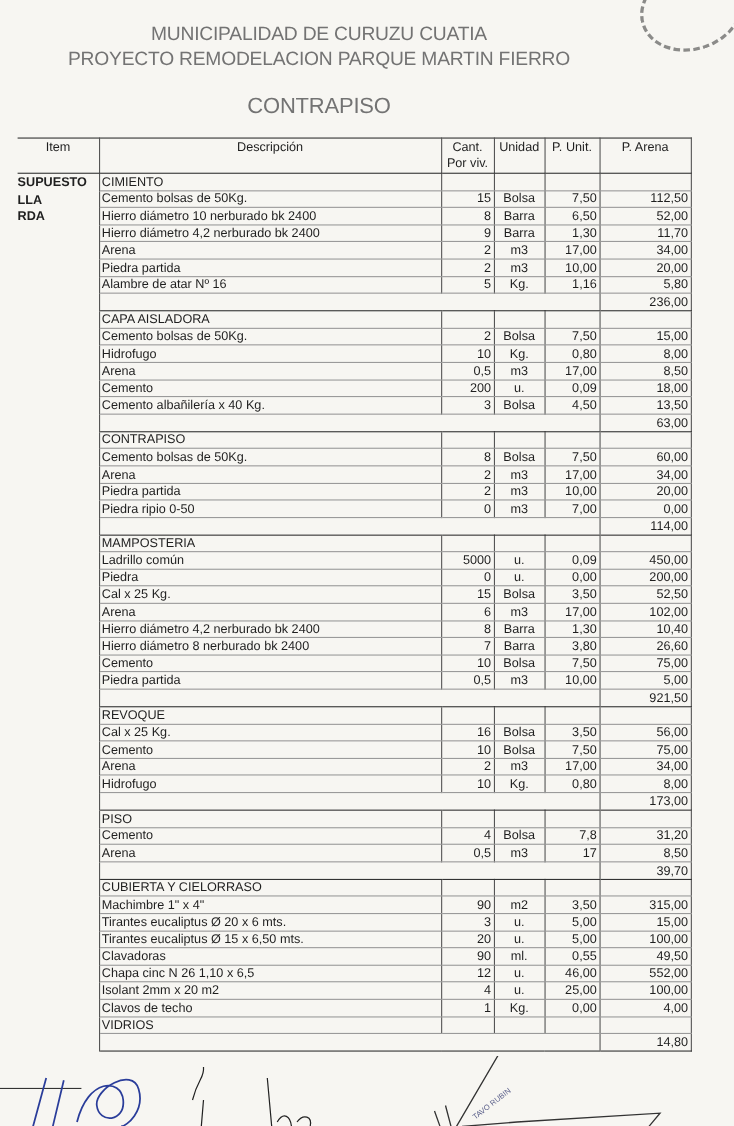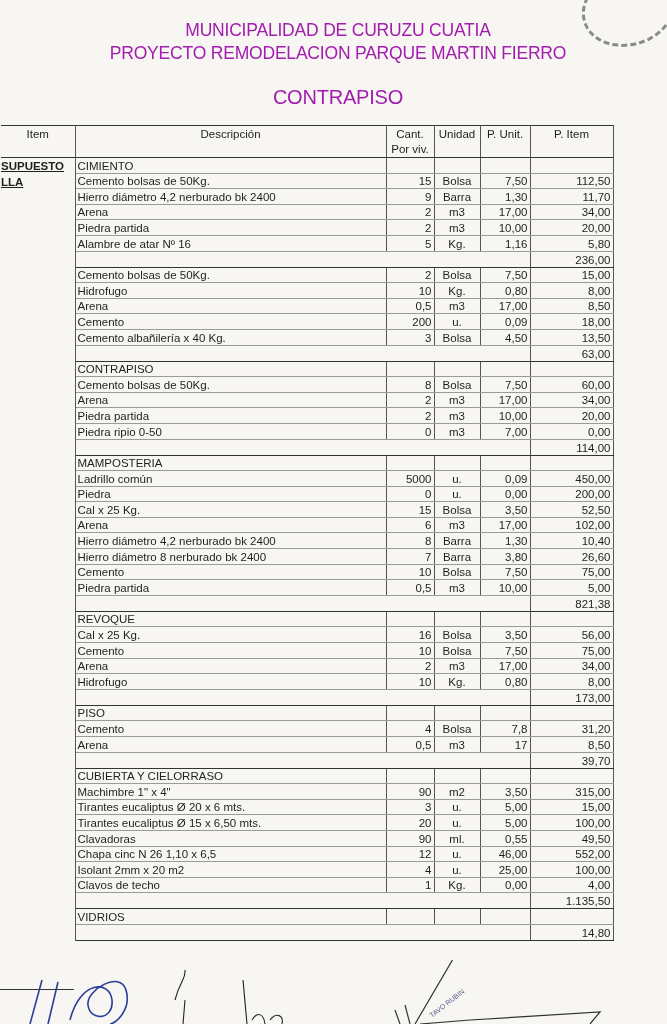--- a/index.html
+++ b/index.html
@@ -11,7 +11,7 @@
   }
   .title {
     position:absolute; left:0; width:580px; text-align:center;
-    font-size:17.5px; letter-spacing:-0.2px; color:#a21caf;margin-left:48px;
+    font-size:17.5px; letter-spacing:-0.2px; color:#737373;
   }
   #t1 { top:20px; }
   #t2 { top:43px; }

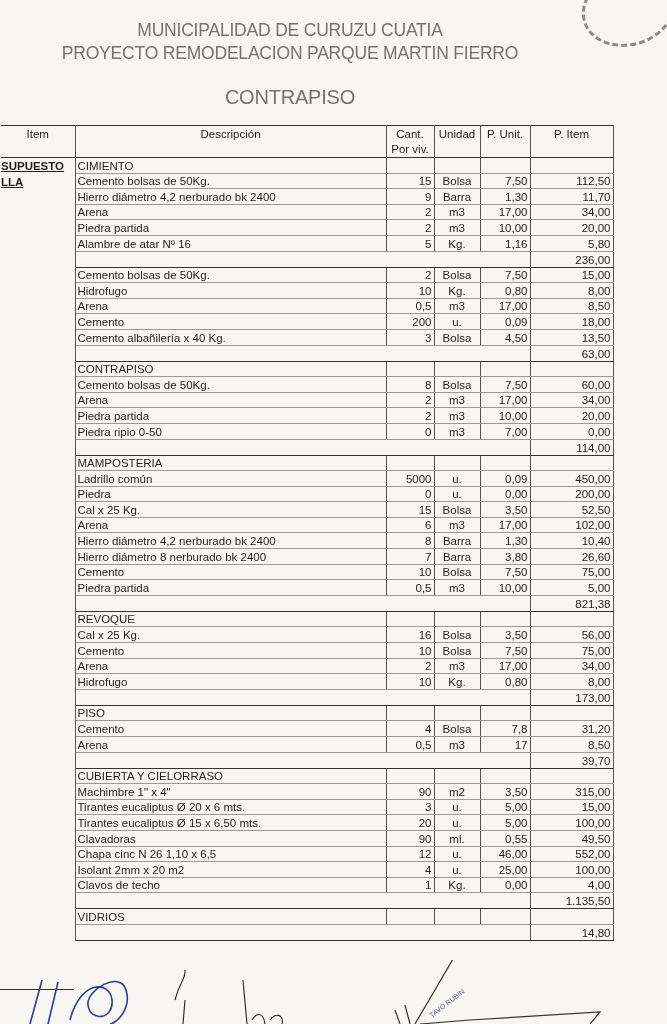--- a/index.html
+++ b/index.html
@@ -22,7 +22,7 @@
     transform:rotate(-18deg);
   }
   .tbl {
-    position:absolute; left:1px; top:125px; width:612px;
+    position:absolute; left:16px; top:125px; width:612px;
     border-collapse:collapse; table-layout:fixed;
   }
   .tbl td {

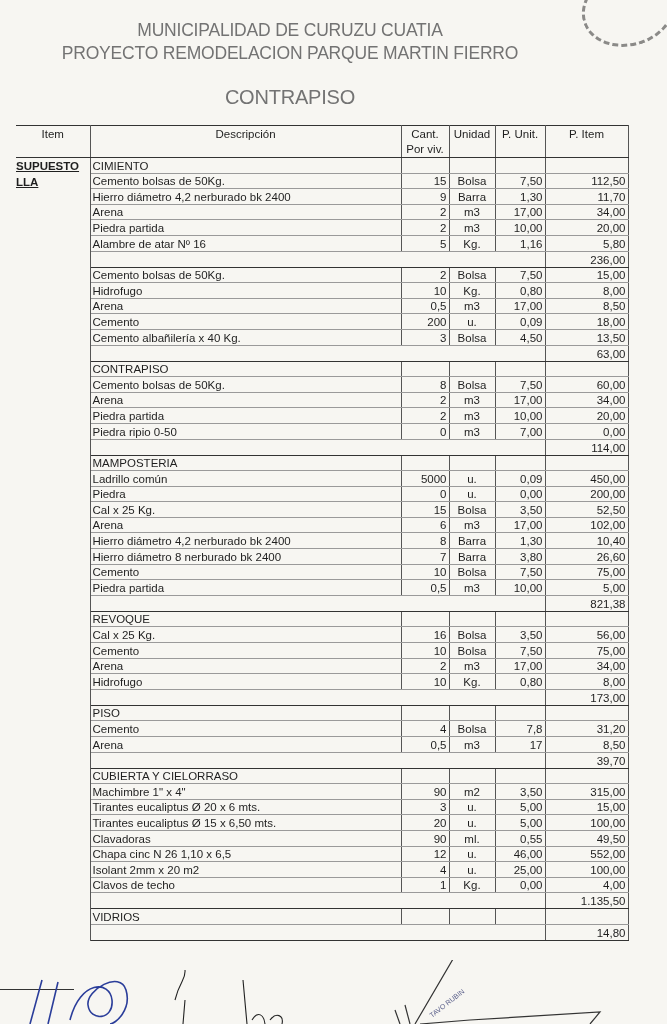--- a/index.html
+++ b/index.html
@@ -71,7 +71,7 @@
       <td style="line-height:15px"><span>Cant.</span><br><span>Por viv.</span></td>
       <td>Unidad</td>
       <td>P. Unit.</td>
-      <td>P. Item</td>
+      <td>P. Arena</td>
     </tr>
   <tr class="sec">
         <td class="item">SUPUESTO</td>

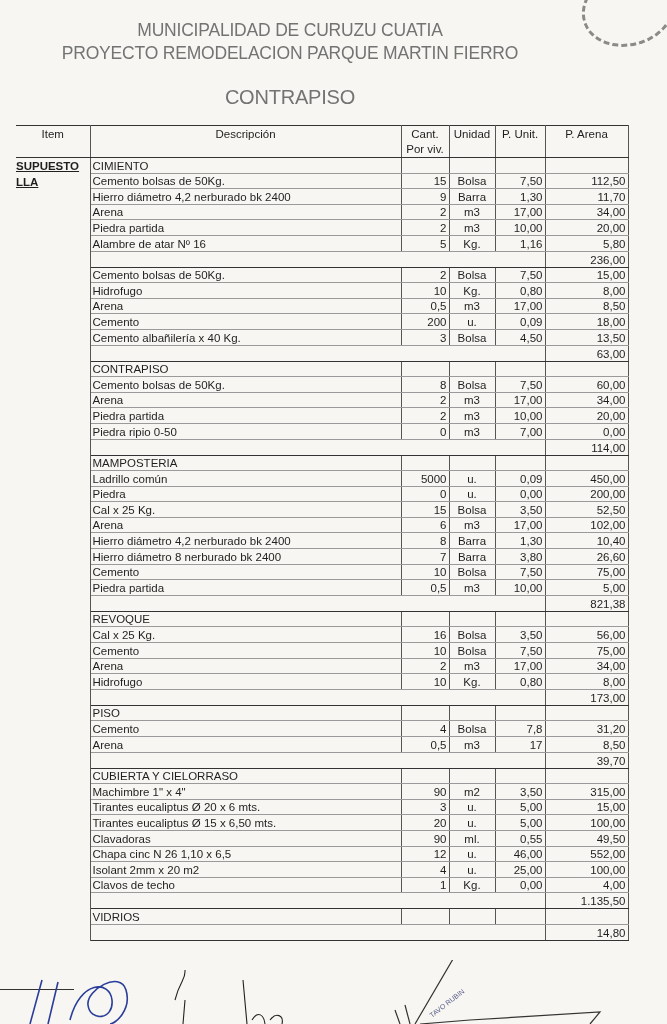--- a/index.html
+++ b/index.html
@@ -35,7 +35,7 @@
     height:30px; vertical-align:top; text-align:center; font-size:11.5px;
     border-top:1.5px solid #333; border-bottom:1.5px solid #333; padding-top:1px;
   }
-  .tbl td.item { border-left:none; font-weight:bold; font-size:11.5px; padding:0; text-align:left; border-bottom:none;text-decoration:underline; }
+  .tbl td.item { border-left:none; font-weight:bold; font-size:11.5px; padding:0; text-align:left; border-bottom:none; }
   .tbl td.num { text-align:right; }
   .tbl td.ctr { text-align:center;margin-left:36px; }
   .tbl tr.sec td.cell { border-top:1.5px solid #333; }

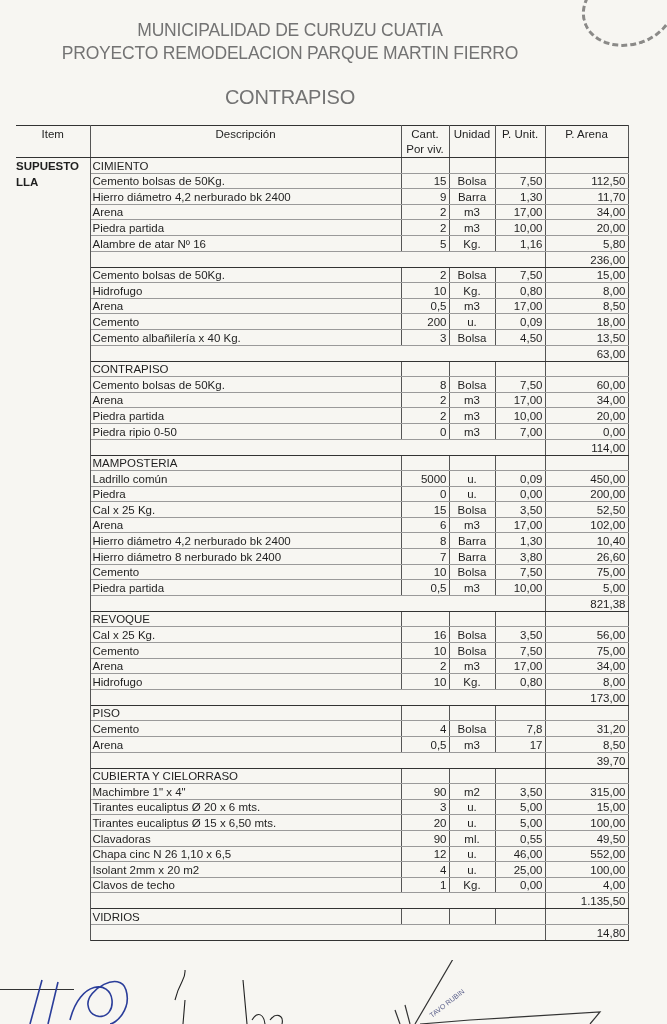--- a/index.html
+++ b/index.html
@@ -90,6 +90,14 @@
         <td class="num">112,50</td>
       </tr>
       <tr>
+        <td class="item">RDA</td>
+        <td>Hierro diámetro 10 nerburado bk 2400</td>
+        <td class="num">8</td>
+        <td class="ctr">Barra</td>
+        <td class="num">6,50</td>
+        <td class="num">52,00</td>
+      </tr>
+      <tr>
         <td class="item"></td>
         <td>Hierro diámetro 4,2 nerburado bk 2400</td>
         <td class="num">9</td>

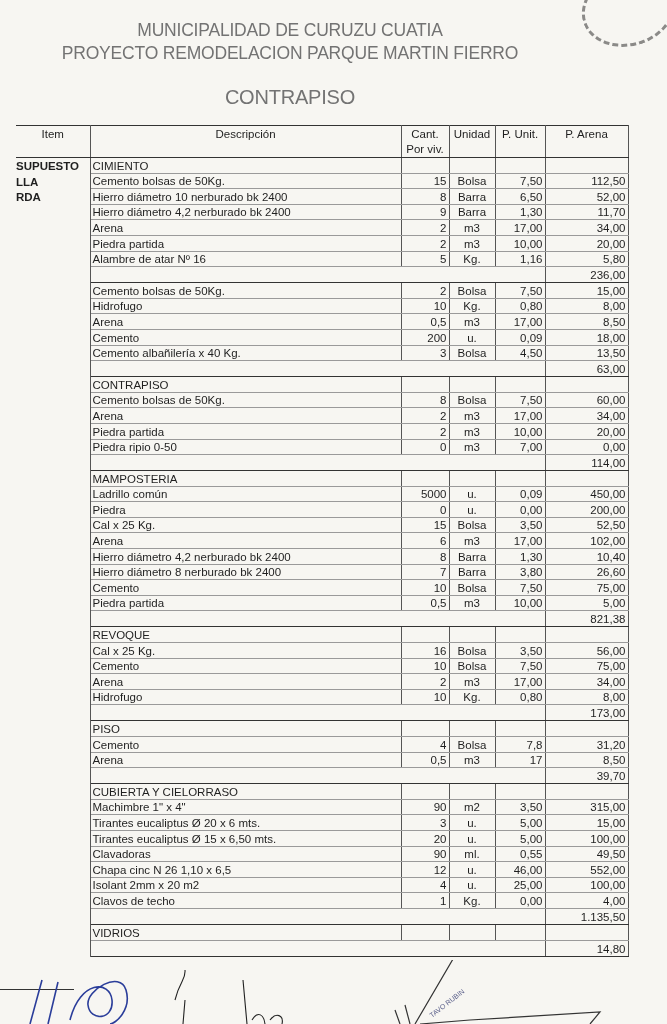--- a/index.html
+++ b/index.html
@@ -135,6 +135,14 @@
         <td class="sp2" colspan="3"></td>
         <td class="tot">236,00</td>
       </tr>
+      <tr class="sec">
+        <td class="item"></td>
+        <td class="cell">CAPA AISLADORA</td>
+        <td class="cell"></td>
+        <td class="cell"></td>
+        <td class="cell"></td>
+        <td class="cell"></td>
+      </tr>
       <tr>
         <td class="item"></td>
         <td>Cemento bolsas de 50Kg.</td>

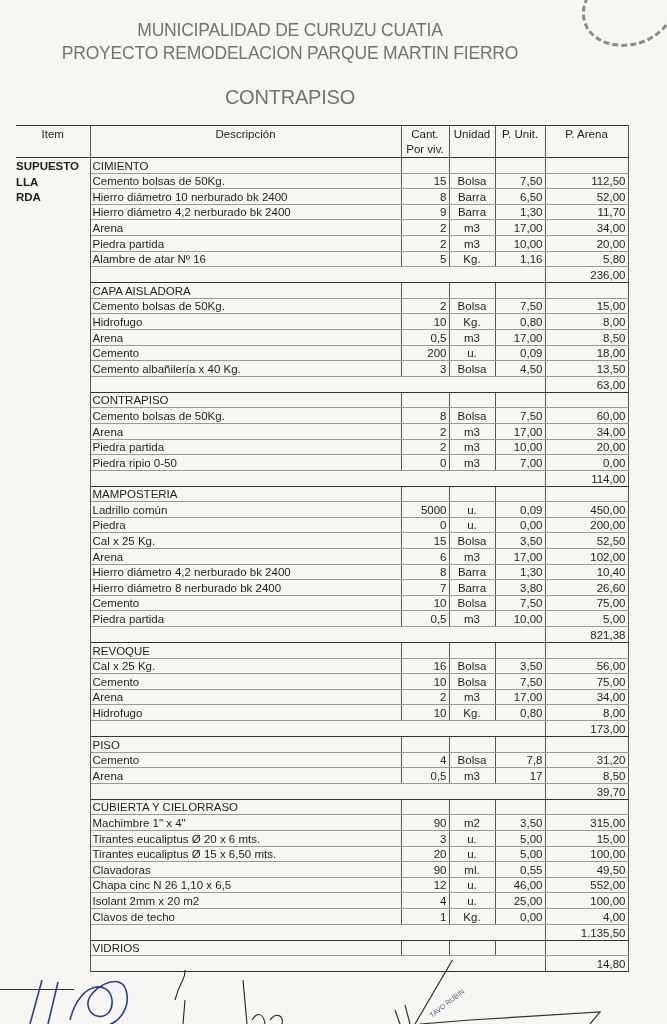--- a/index.html
+++ b/index.html
@@ -311,7 +311,7 @@
         <td class="item"></td>
         <td class="sp" colspan="1"></td>
         <td class="sp2" colspan="3"></td>
-        <td class="tot">821,38</td>
+        <td class="tot">921,50</td>
       </tr>
       <tr class="sec">
         <td class="item"></td>

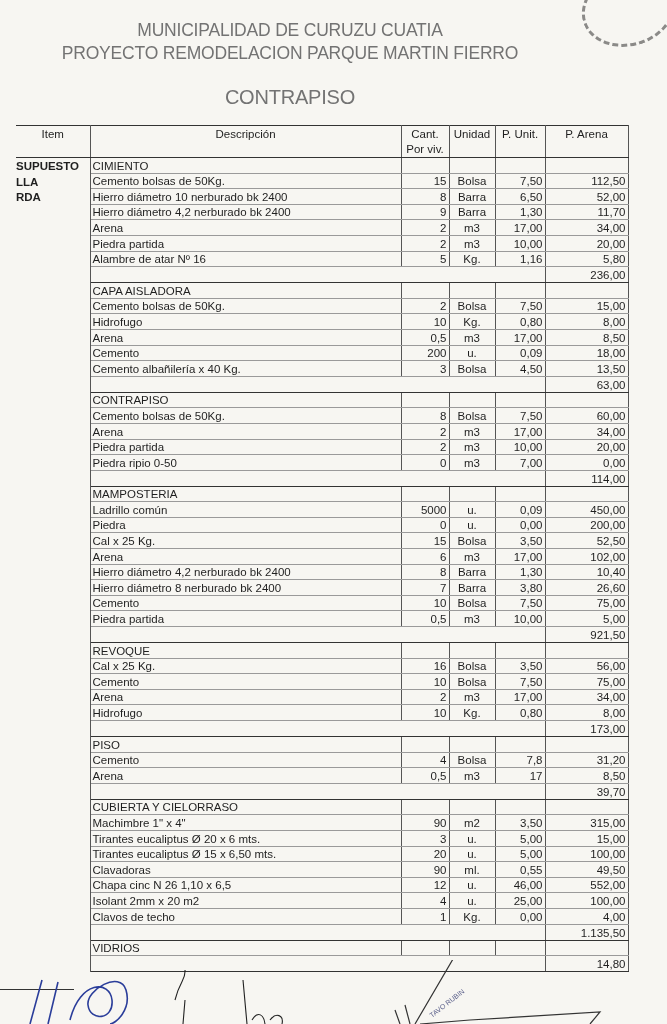--- a/index.html
+++ b/index.html
@@ -453,12 +453,6 @@
         <td class="num">0,00</td>
         <td class="num">4,00</td>
       </tr>
-      <tr class="sub">
-        <td class="item"></td>
-        <td class="sp" colspan="1"></td>
-        <td class="sp2" colspan="3"></td>
-        <td class="tot">1.135,50</td>
-      </tr>
       <tr class="sec">
         <td class="item"></td>
         <td class="cell">VIDRIOS</td>

